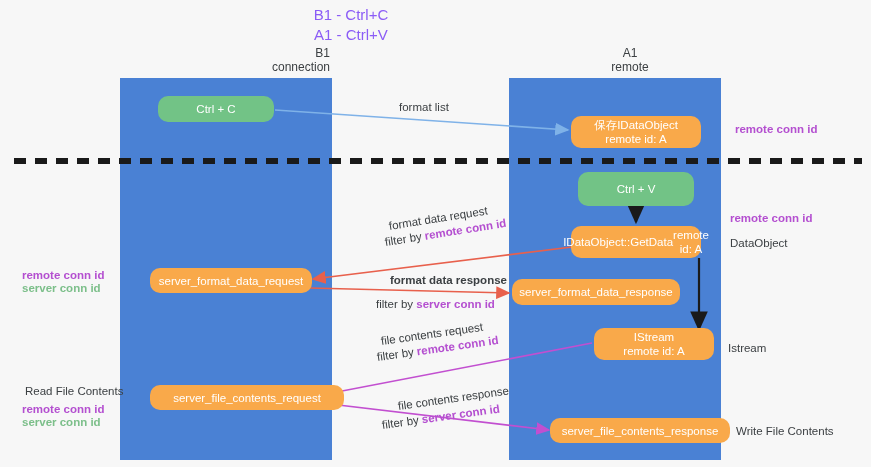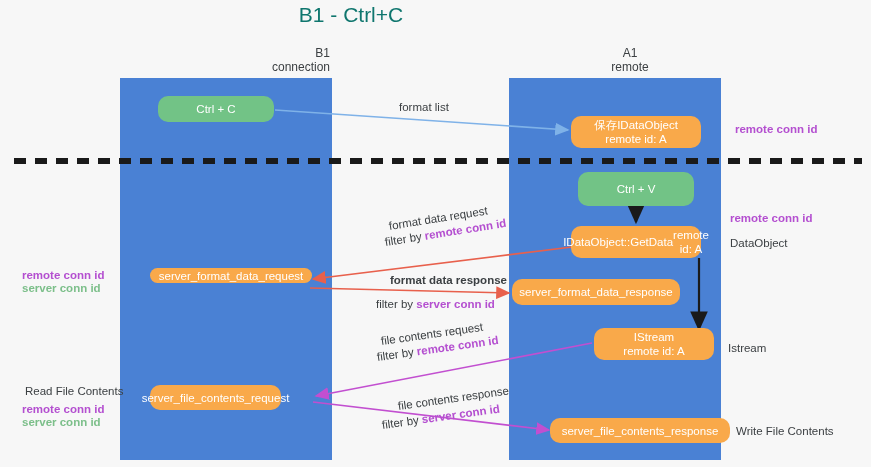--- a/index.html
+++ b/index.html
@@ -17,7 +17,7 @@
   
   #title{
     left:0;top:5px;width:702px;text-align:center;
-    font-size:21px;line-height:20px;color:#0f766e;
+    font-size:15px;line-height:20px;color:#8b5cf6;
   }
 
   

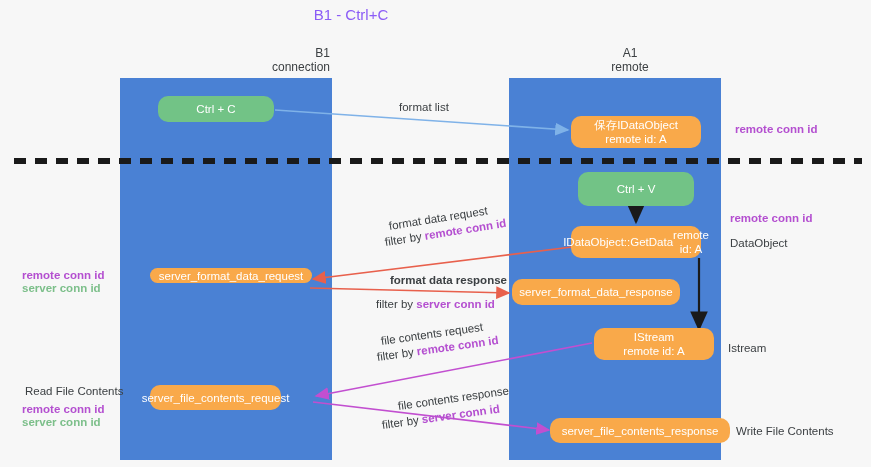--- a/index.html
+++ b/index.html
@@ -65,6 +65,7 @@
 
   <div class="abs" id="title">
     <div>B1 - Ctrl+C</div>
+    <div>A1 - Ctrl+V</div>
   </div>
 
   <div class="abs col-head" style="left:150px;top:46px;width:180px;text-align:right;">

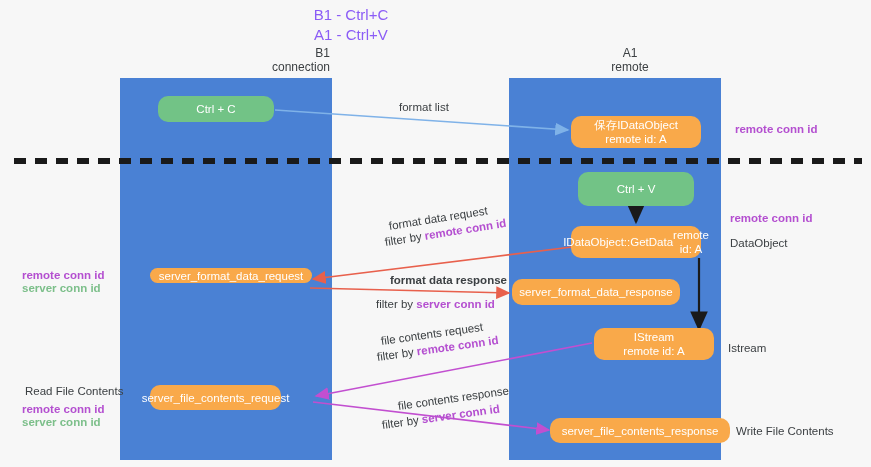--- a/index.html
+++ b/index.html
@@ -147,7 +147,7 @@
     <span>remote id: A</span>
   </div>
 
-  <div class="abs node orange" style="left:150px;top:268px;width:162px;height:15px;">
+  <div class="abs node orange" style="left:150px;top:268px;width:162px;height:25px;">
     <span>server_format_data_request</span>
   </div>
 

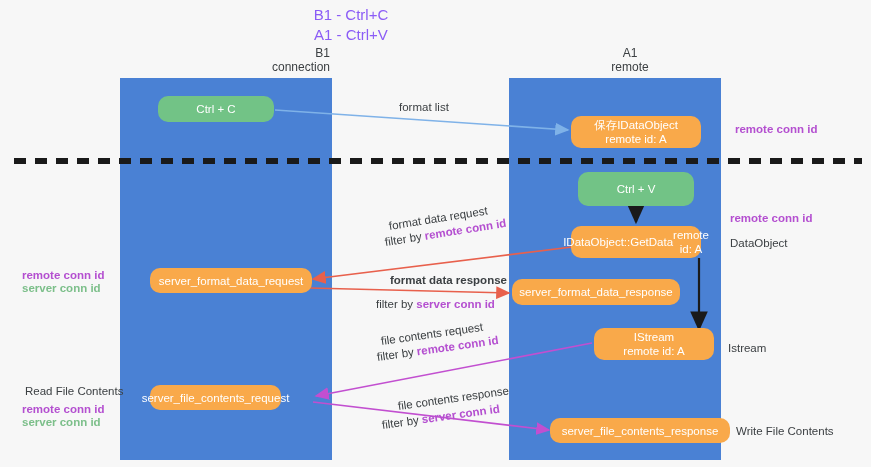--- a/index.html
+++ b/index.html
@@ -160,7 +160,7 @@
     <span>remote id: A</span>
   </div>
 
-  <div class="abs node orange" style="left:150px;top:385px;width:131px;height:25px;">
+  <div class="abs node orange" style="left:150px;top:385px;width:194px;height:25px;">
     <span>server_file_contents_request</span>
   </div>
 

